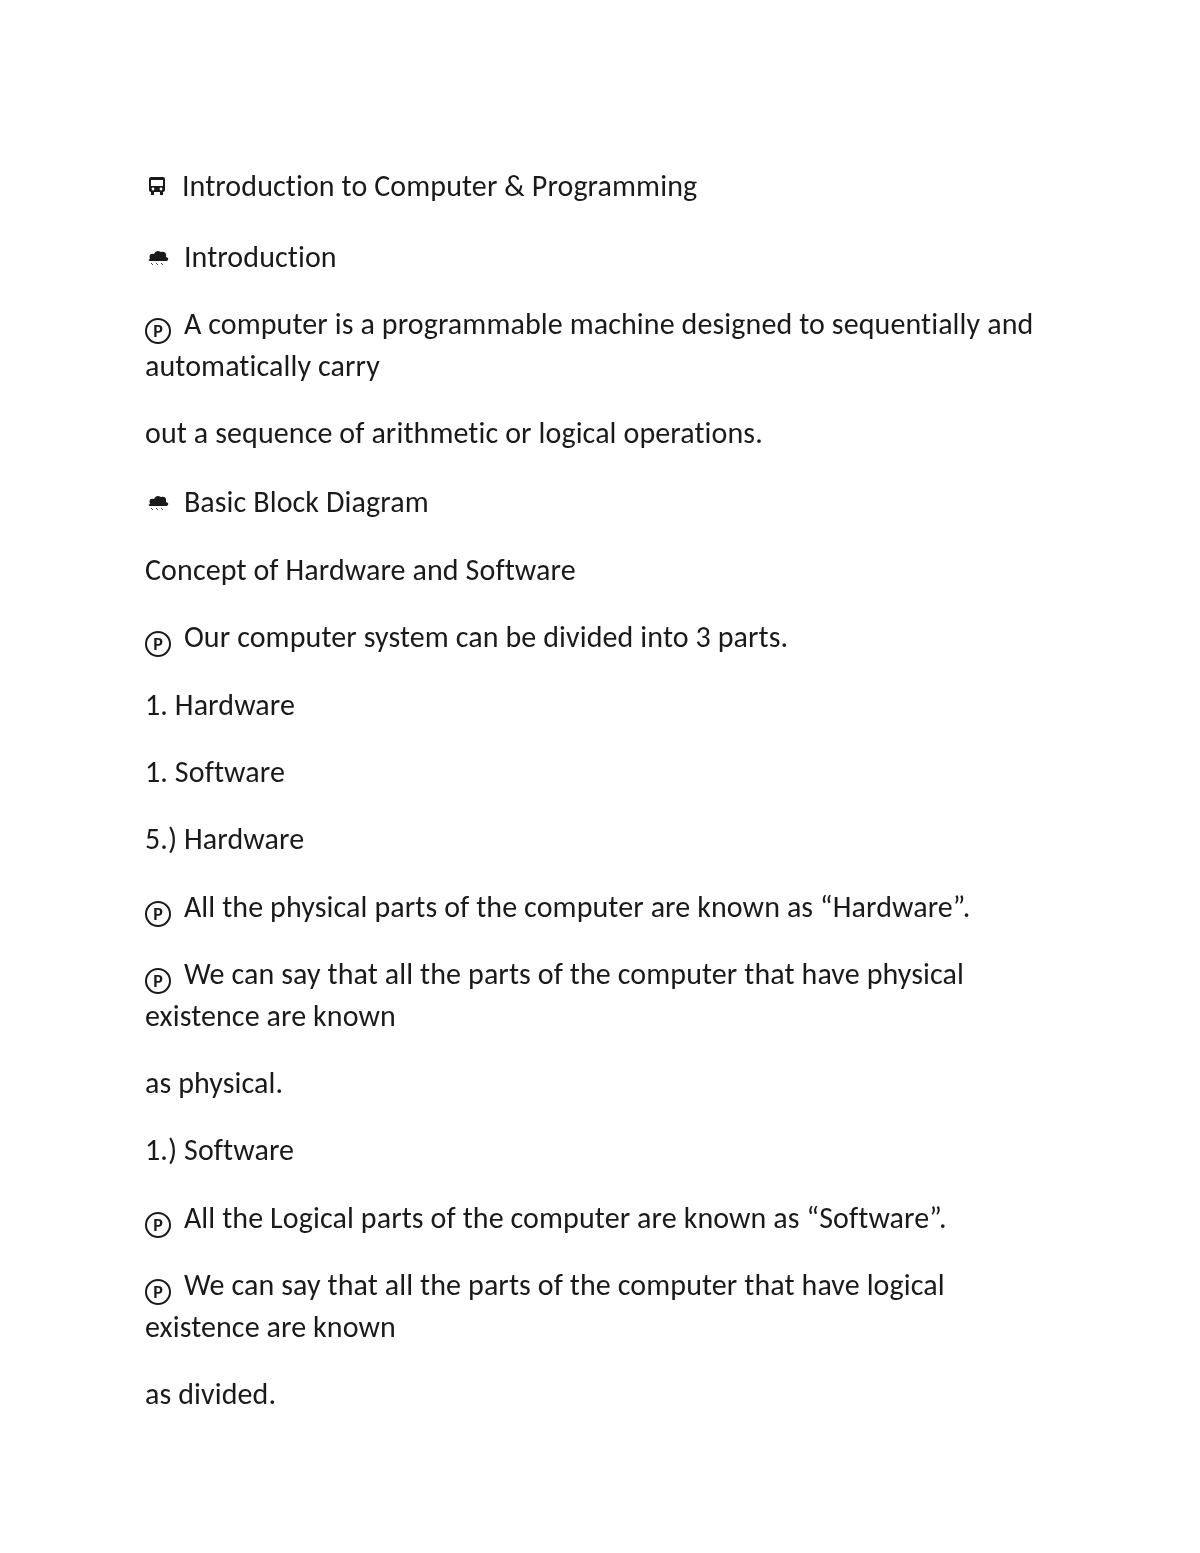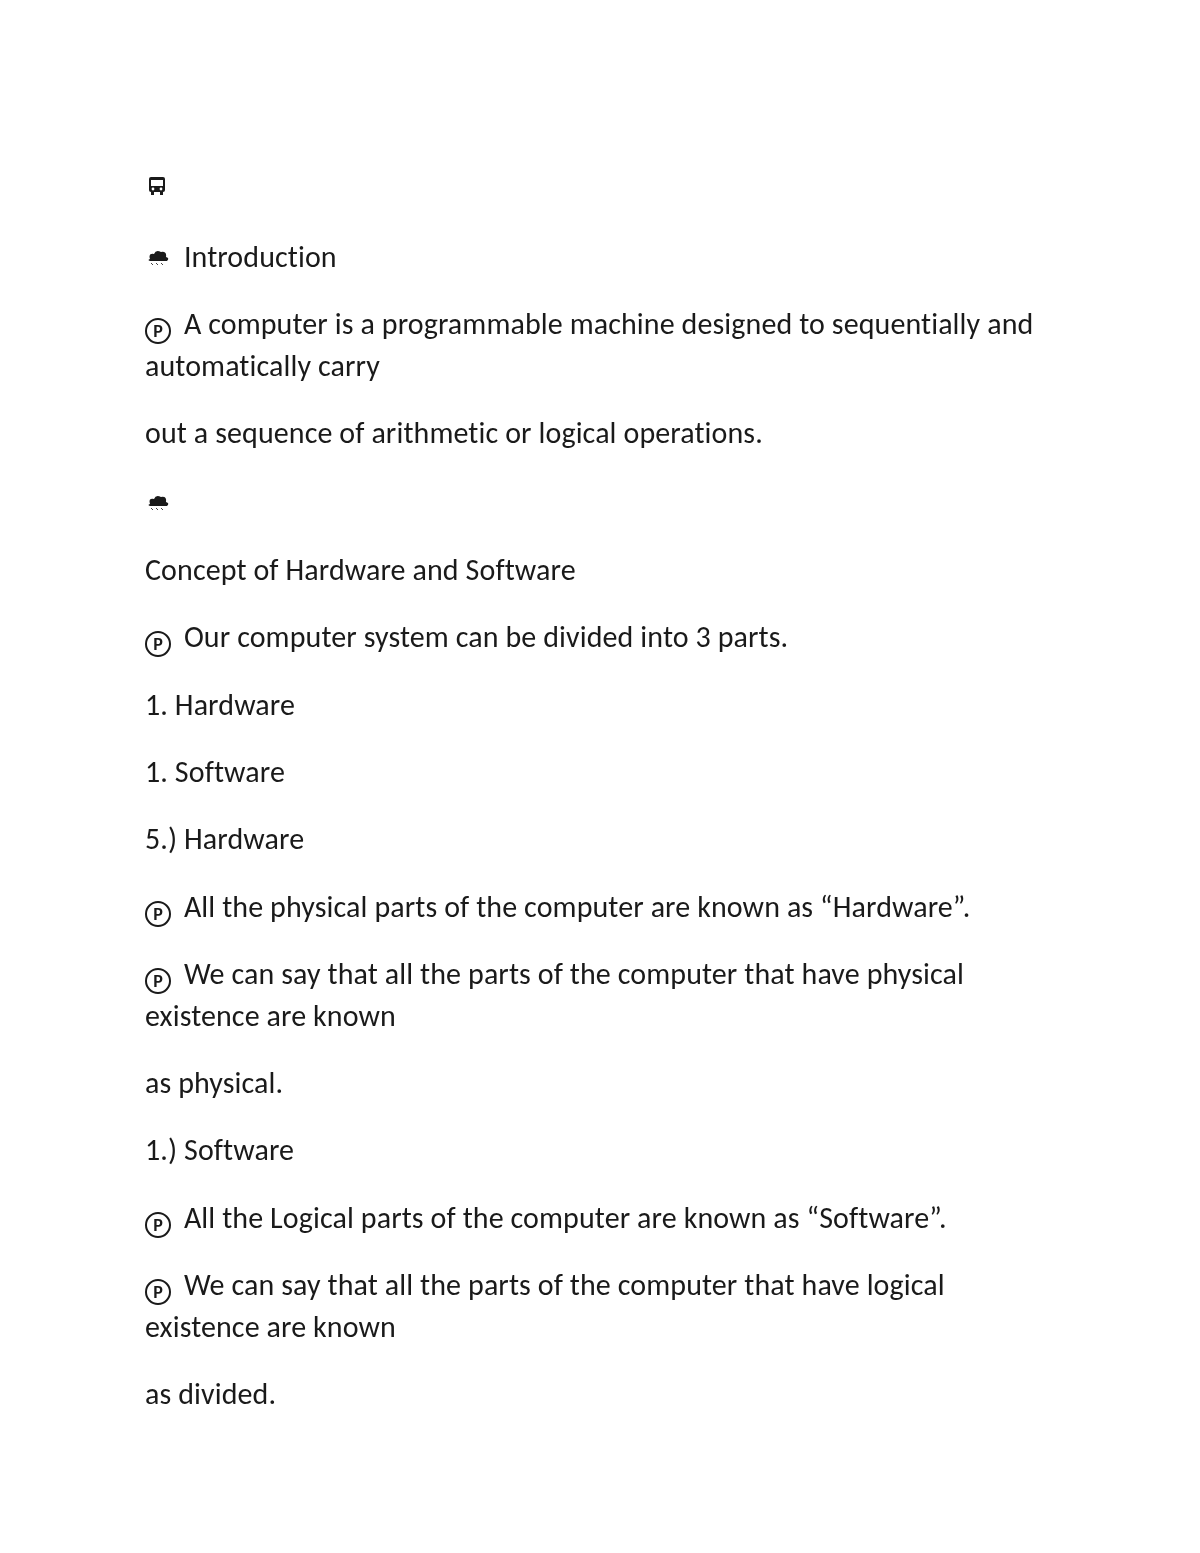--- a/index.html
+++ b/index.html
@@ -62,6 +62,7 @@
         <rect x="15" y="18" width="3" height="3"></rect>
       </svg>
   </span>
+  <span>Introduction to Computer &amp; Programming</span>
 </div>
 
 <div class="line">

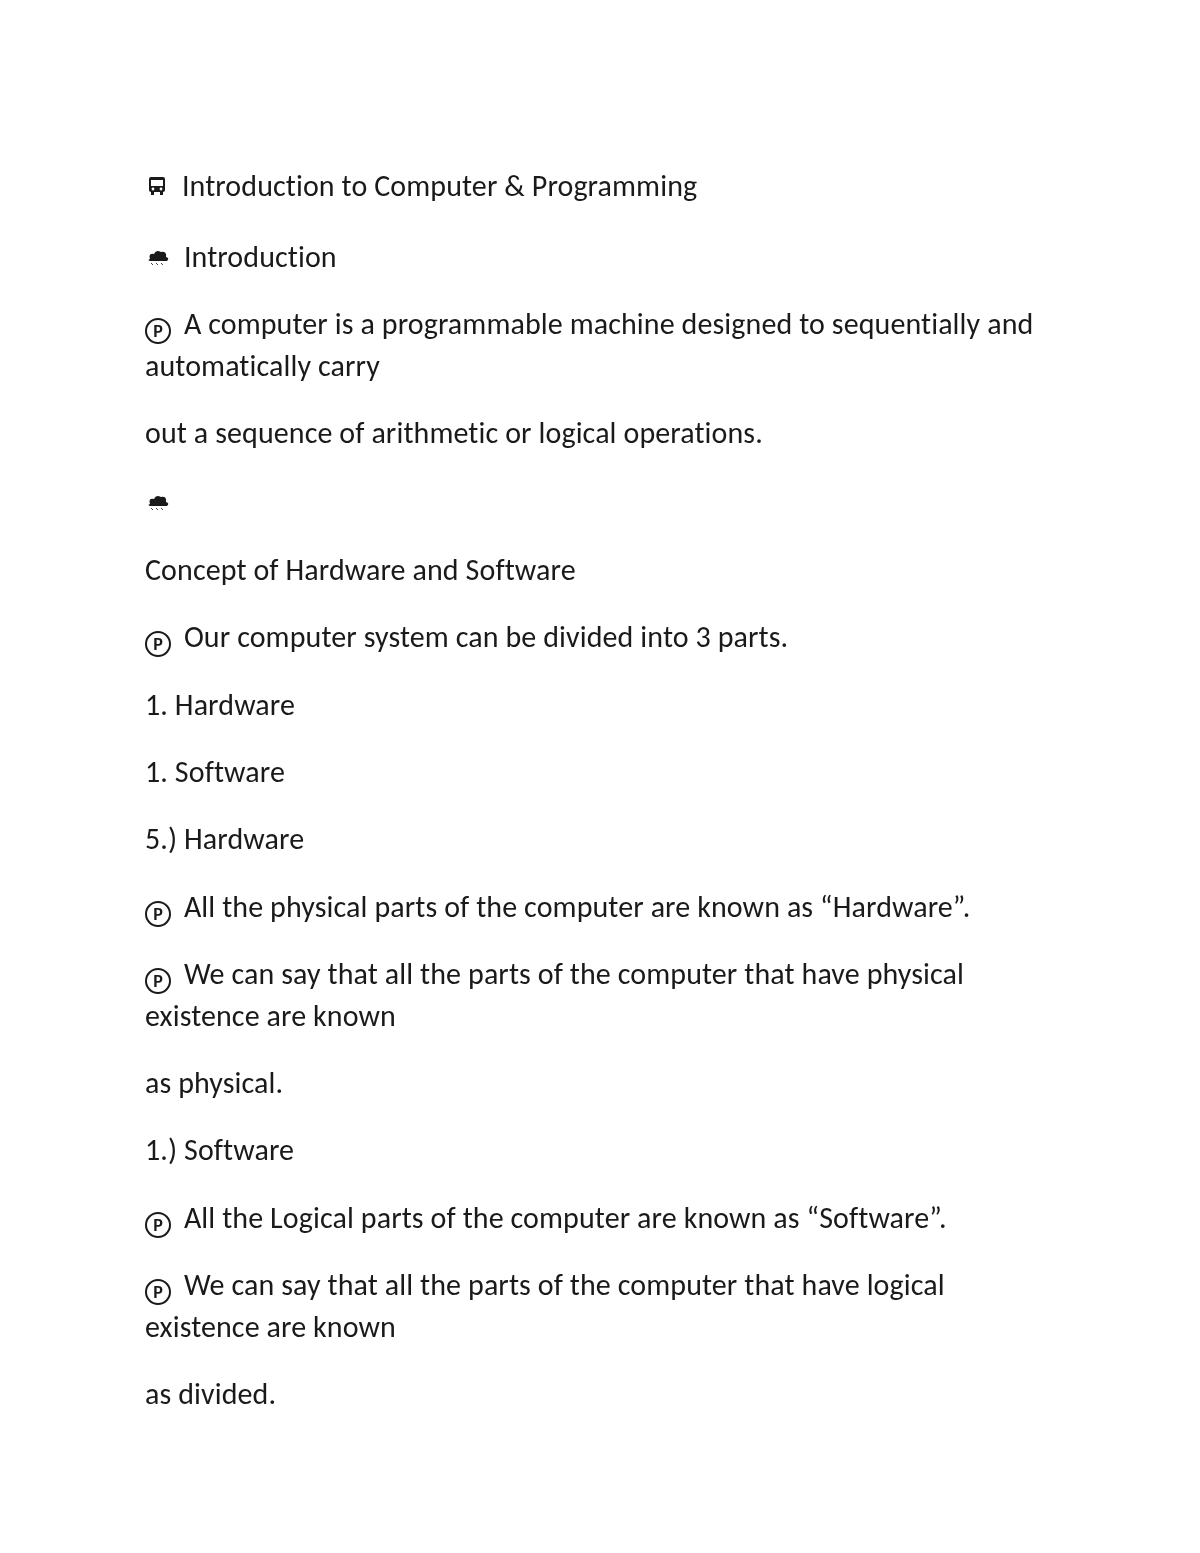--- a/index.html
+++ b/index.html
@@ -95,6 +95,7 @@
         <line x1="16" y1="14" x2="18" y2="16" stroke="#1a1a1a" stroke-width="0.8"></line>
       </svg>
   </span>
+  <span>Basic Block Diagram</span>
 </div>
 
 <div class="line">

